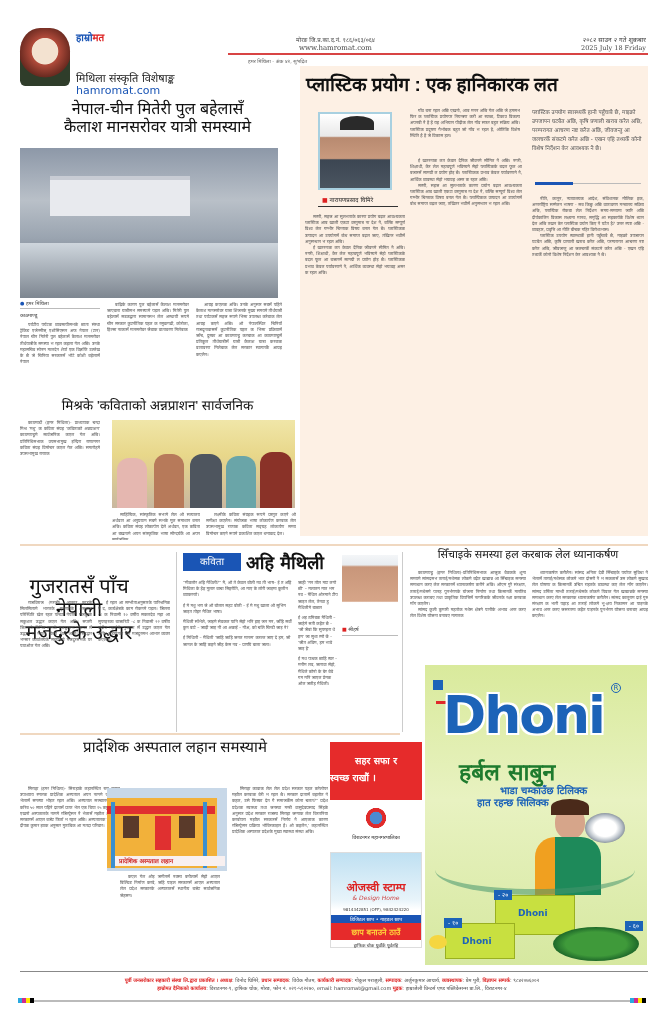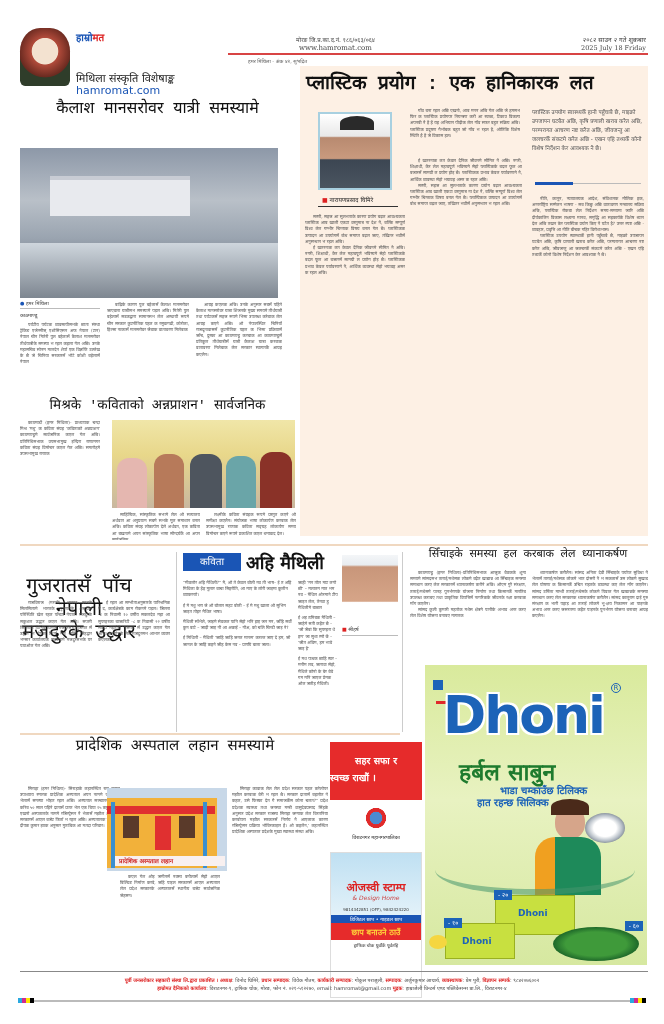--- a/index.html
+++ b/index.html
@@ -25,7 +25,7 @@
   .mast-rule { position: absolute; left: 208px; right: 0; top: 25px; height: 2px; background: #d84444; }
 
   
-  .headline { font-family: Liberation Mono, monospace; color: #111; text-align: center; line-height: 1.15; }
+  .headline { font-family: Liberation Sans, sans-serif; color: #111; text-align: center; line-height: 1.15; }
   .txt { font-size: 4.3px; line-height: 6.2px; color: #555; text-align: justify; }
   .txt p { text-indent: 8px; }
   .col { position: absolute; overflow: hidden; }

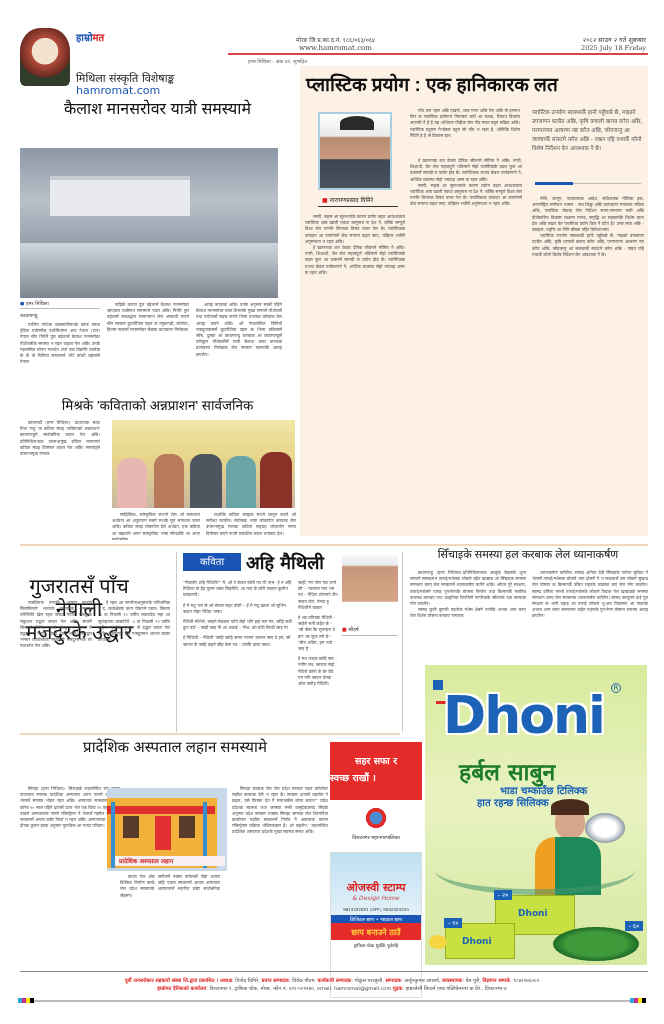--- a/index.html
+++ b/index.html
@@ -81,6 +81,7 @@
 
   <div>
     <div class="headline" style="position:absolute;left:20px;top:100px;width:275px;font-size:16px;">
+      <div>नेपाल-चीन मितेरी पुल बहेलासँ</div>
       <div>कैलाश मानसरोवर यात्री समस्यामे</div>
     </div>
     <div class="photo" style="left:20px;top:148px;width:258px;height:150px;background:linear-gradient(180deg,#8d98a8 0%,#b9c0c8 35%,#9aa4b0 60%,#5a6068 100%);">

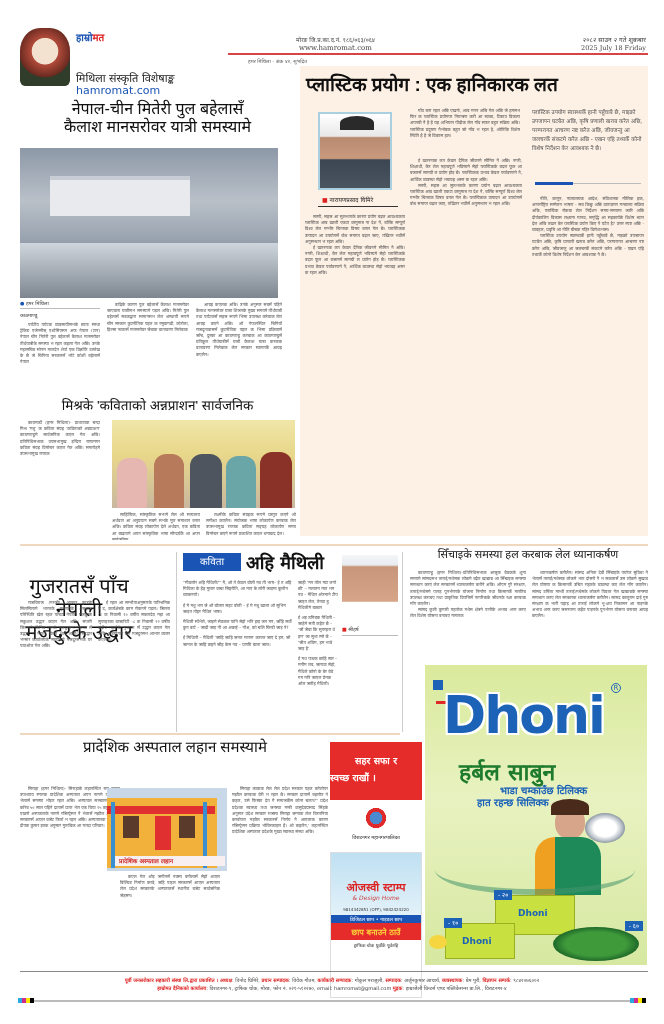--- a/index.html
+++ b/index.html
@@ -234,7 +234,7 @@
     <div style="width:30px;height:28px;margin:4px auto 2px;border-radius:50%;background:radial-gradient(circle,#4a8ad0 30%,#e02a2a 32%,#e02a2a 48%,#fff 50%);"></div>
     <div style="font-size:5px;color:#222;">विराटनगर महानगरपालिका</div>
   </div>
-  <div class="side-ad" style="top:852px;height:146px;background:linear-gradient(180deg,#bfe0f2 0%,#e8f4fa 50%,#ffffff 60%);text-align:center;border:1px solid #ddd;">
+  <div class="side-ad" style="top:852px;height:96px;background:linear-gradient(180deg,#bfe0f2 0%,#e8f4fa 50%,#ffffff 60%);text-align:center;border:1px solid #ddd;">
     <div style="font-size:11px;font-weight:bold;color:#d22;margin-top:26px;">ओजस्वी स्टाम्प</div>
     <div style="font-size:6px;color:#c44;font-style:italic;">&amp; Design Home</div>
     <div style="font-size:4px;color:#333;margin-top:6px;">9814342851 (OFF), 9842424220</div>

